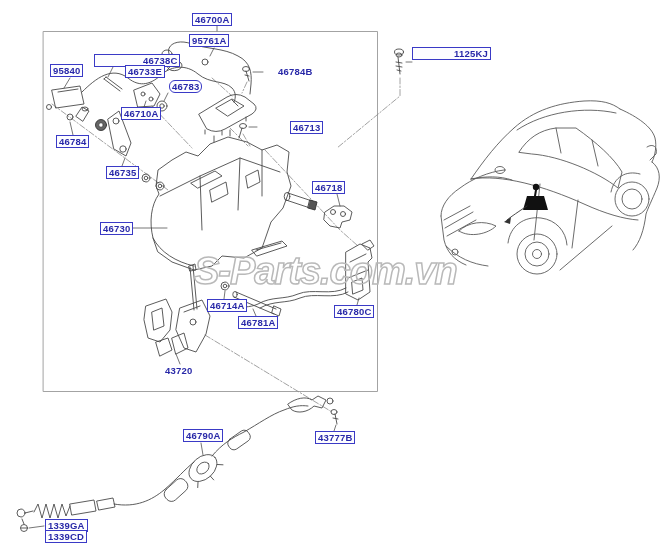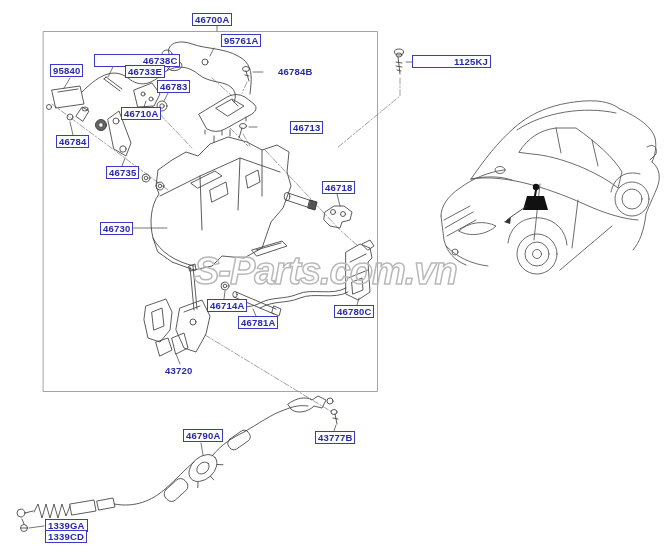--- a/index.html
+++ b/index.html
@@ -300,7 +300,7 @@
 
   <div id="labels-layer">
       <div class="plabel boxed" style="left: 192px; top: 13px;">46700A</div>
-      <div class="plabel boxed" style="left: 189px; top: 34px; margin-left: 32px;">95761A</div>
+      <div class="plabel boxed" style="left: 189px; top: 34px;">95761A</div>
       <div class="plabel boxed" style="left: 94px; top: 54px; padding-left: 48px;">46738C</div>
       <div class="plabel boxed" style="left: 50px; top: 64px;">95840</div>
       <div class="plabel boxed" style="left: 125px; top: 65px;">46733E</div>

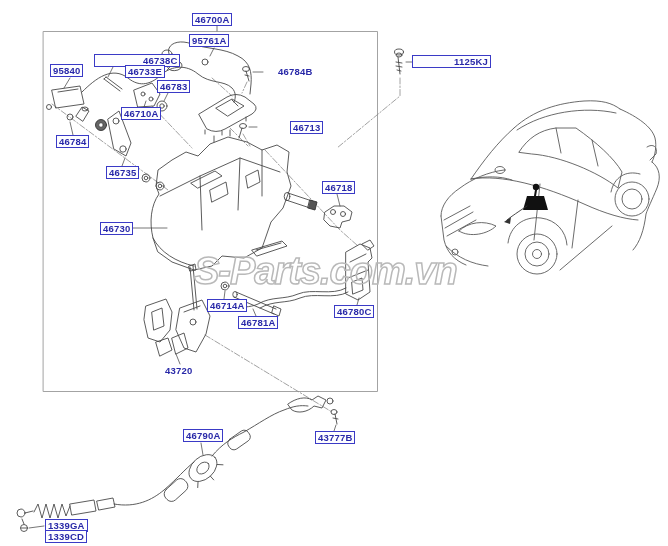--- a/index.html
+++ b/index.html
@@ -320,7 +320,7 @@
       <div class="plabel boxed" style="left: 315px; top: 431px; text-align: right;">43777B</div>
       <div class="plabel boxed" style="left: 45px; top: 519px;">1339GA</div>
       <div class="plabel boxed" style="left: 45px; top: 530px;">1339CD</div>
-      <div class="plabel boxed" style="left: 412px; top: 55px; padding-left: 41px;">1125KJ</div>
+      <div class="plabel boxed" style="left: 412px; top: 47px; padding-left: 41px;">1125KJ</div>
     </div>
 </div>
 

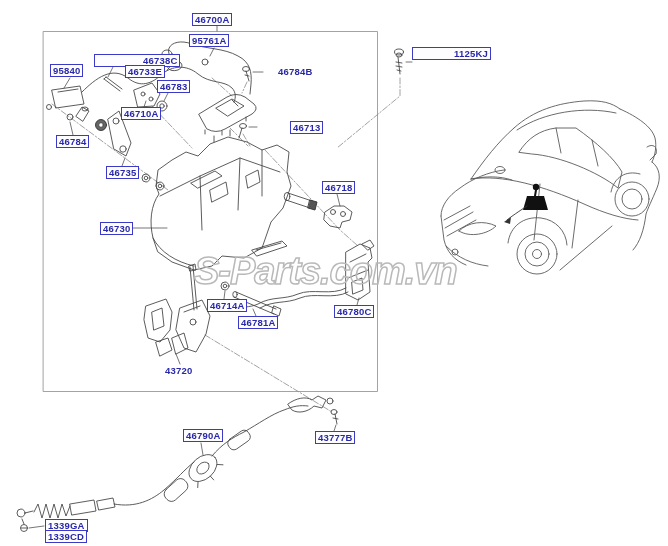--- a/index.html
+++ b/index.html
@@ -304,7 +304,7 @@
       <div class="plabel boxed" style="left: 94px; top: 54px; padding-left: 48px;">46738C</div>
       <div class="plabel boxed" style="left: 50px; top: 64px;">95840</div>
       <div class="plabel boxed" style="left: 125px; top: 65px;">46733E</div>
-      <div class="plabel boxed" style="left: 157px; top: 80px;">46783</div>
+      <div class="plabel boxed" style="left: 169px; top: 80px; border-radius: 6px;">46783</div>
       <div class="plabel" style="left: 278px; top: 66px;">46784B</div>
       <div class="plabel boxed" style="left: 121px; top: 107px;">46710A</div>
       <div class="plabel boxed" style="left: 258px; top: 121px; margin-left: 32px;">46713</div>

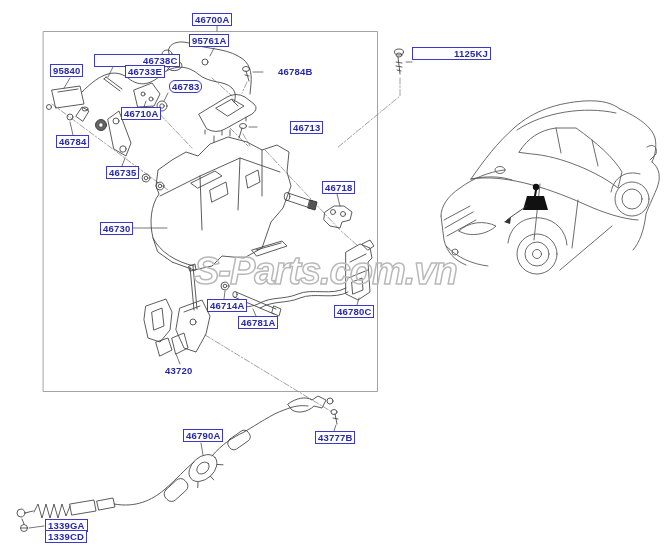--- a/index.html
+++ b/index.html
@@ -310,7 +310,7 @@
       <div class="plabel boxed" style="left: 258px; top: 121px; margin-left: 32px;">46713</div>
       <div class="plabel boxed" style="left: 56px; top: 135px;">46784</div>
       <div class="plabel boxed" style="left: 106px; top: 166px;">46735</div>
-      <div class="plabel boxed" style="left: 322px; top: 181px;">46718</div>
+      <div class="plabel boxed" style="left: 312px; top: 181px;">46718</div>
       <div class="plabel boxed" style="left: 100px; top: 222px;">46730</div>
       <div class="plabel boxed" style="left: 207px; top: 299px;">46714A</div>
       <div class="plabel boxed" style="left: 238px; top: 316px;">46781A</div>

